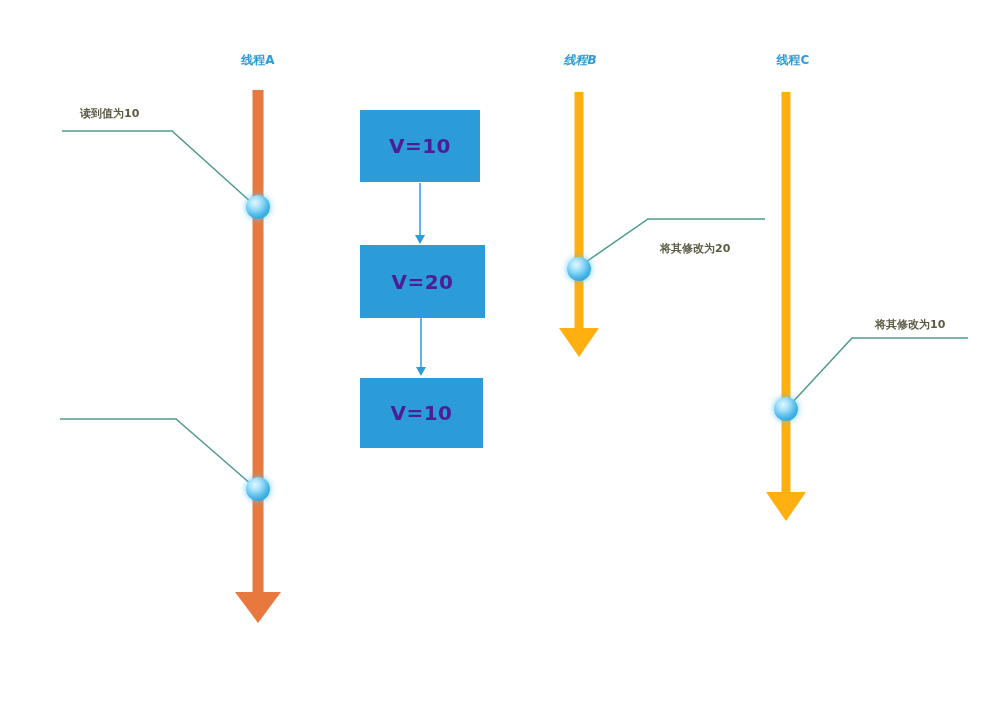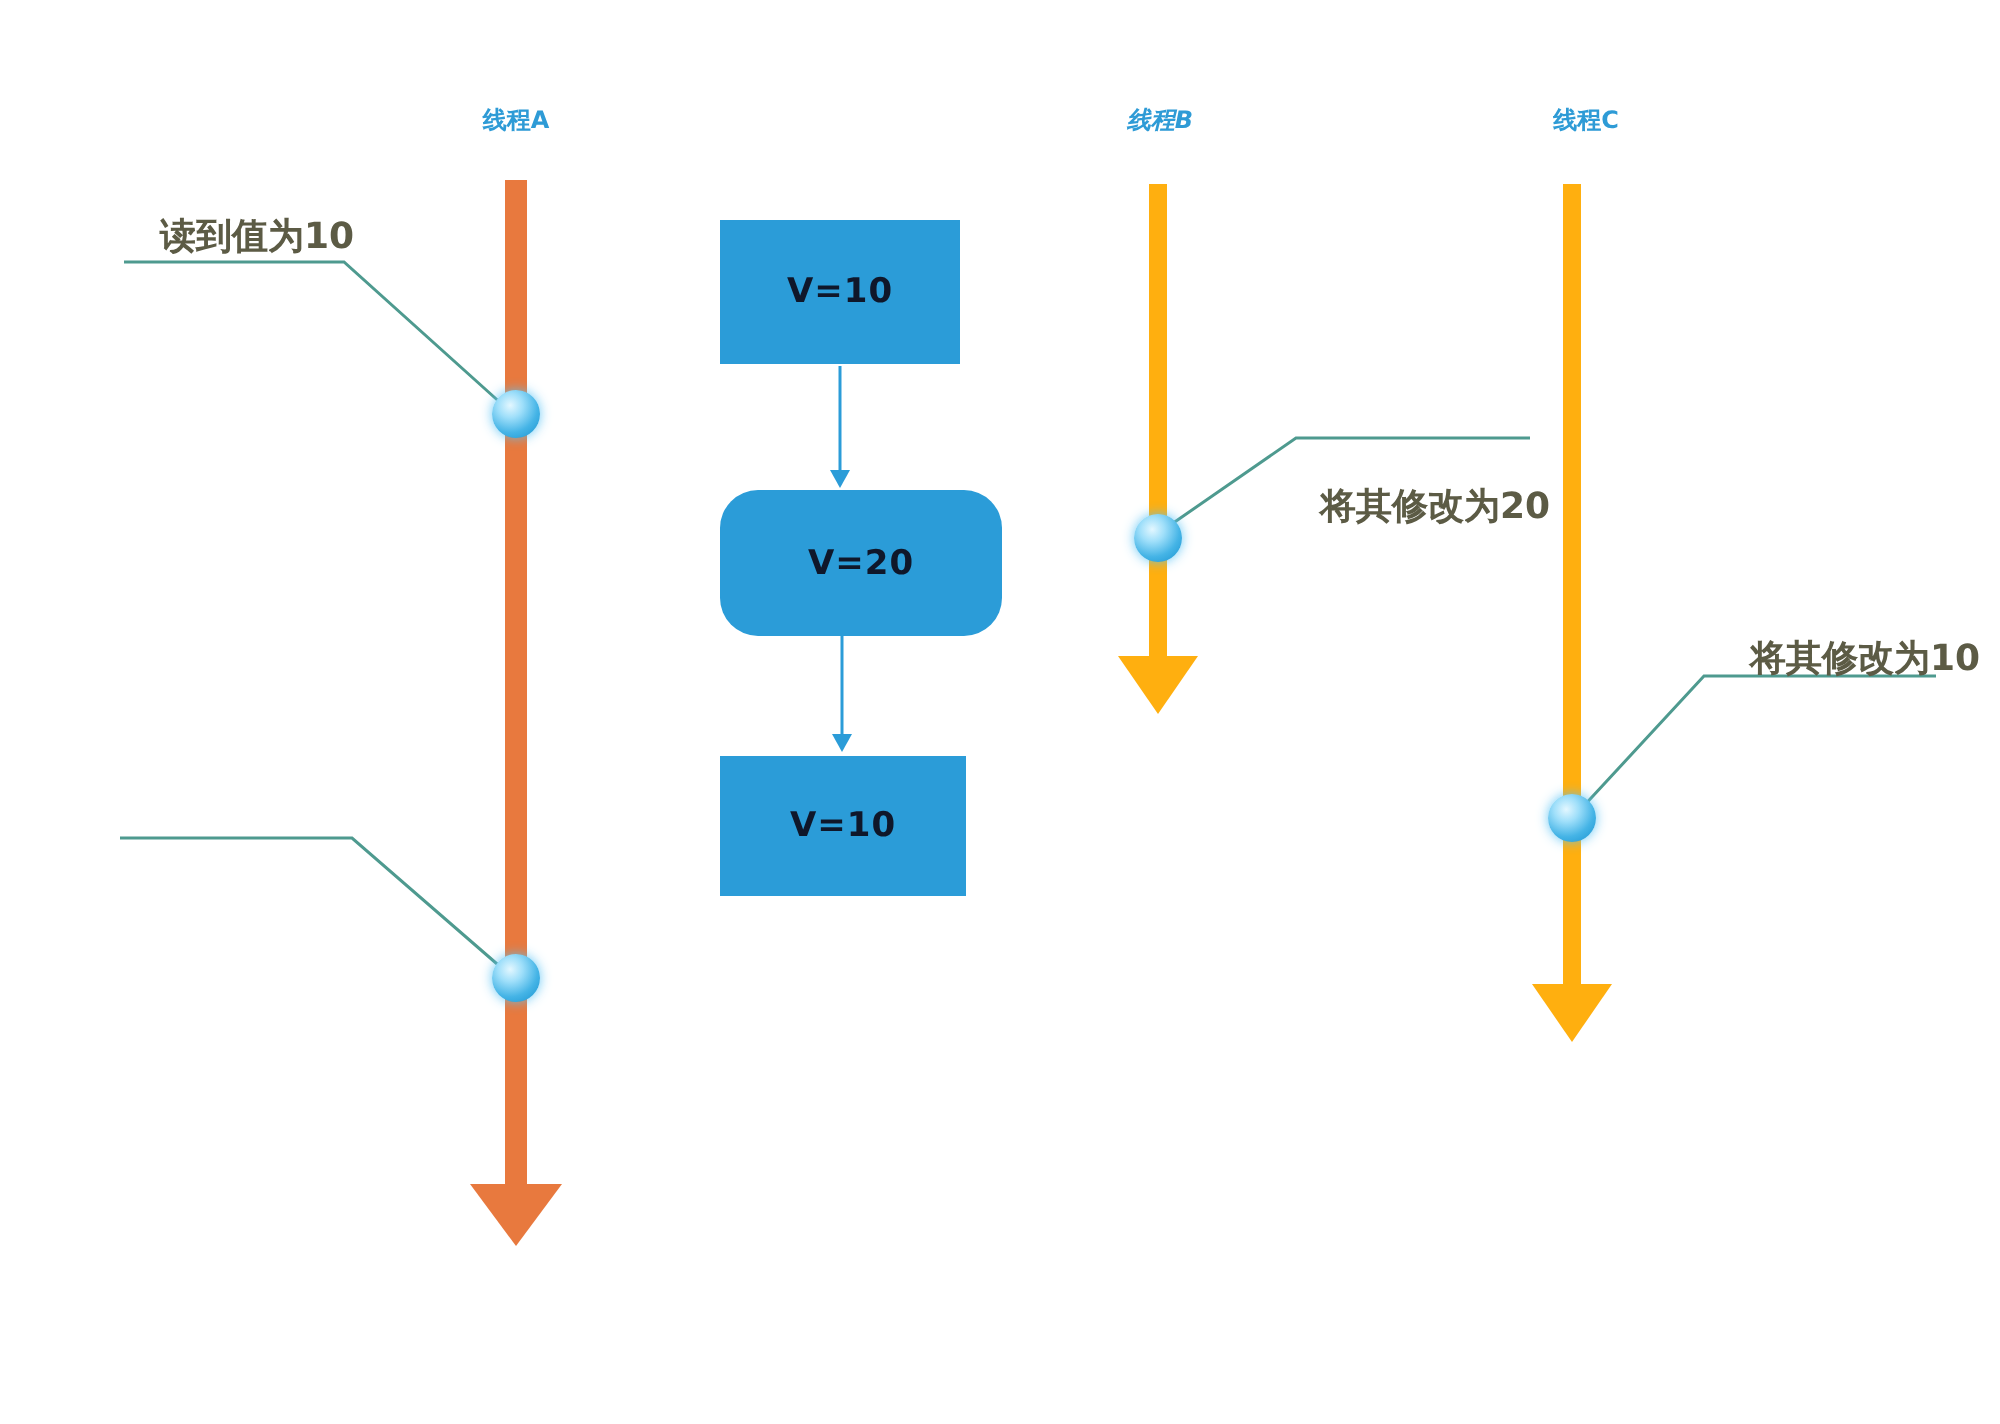--- a/index.html
+++ b/index.html
@@ -46,7 +46,7 @@
   }
   .annotation {
     position: absolute;
-    font-size: 18px;
+    font-size: 11px;
     font-weight: bold;
     color: #5C5B45;
     line-height: 1.45;

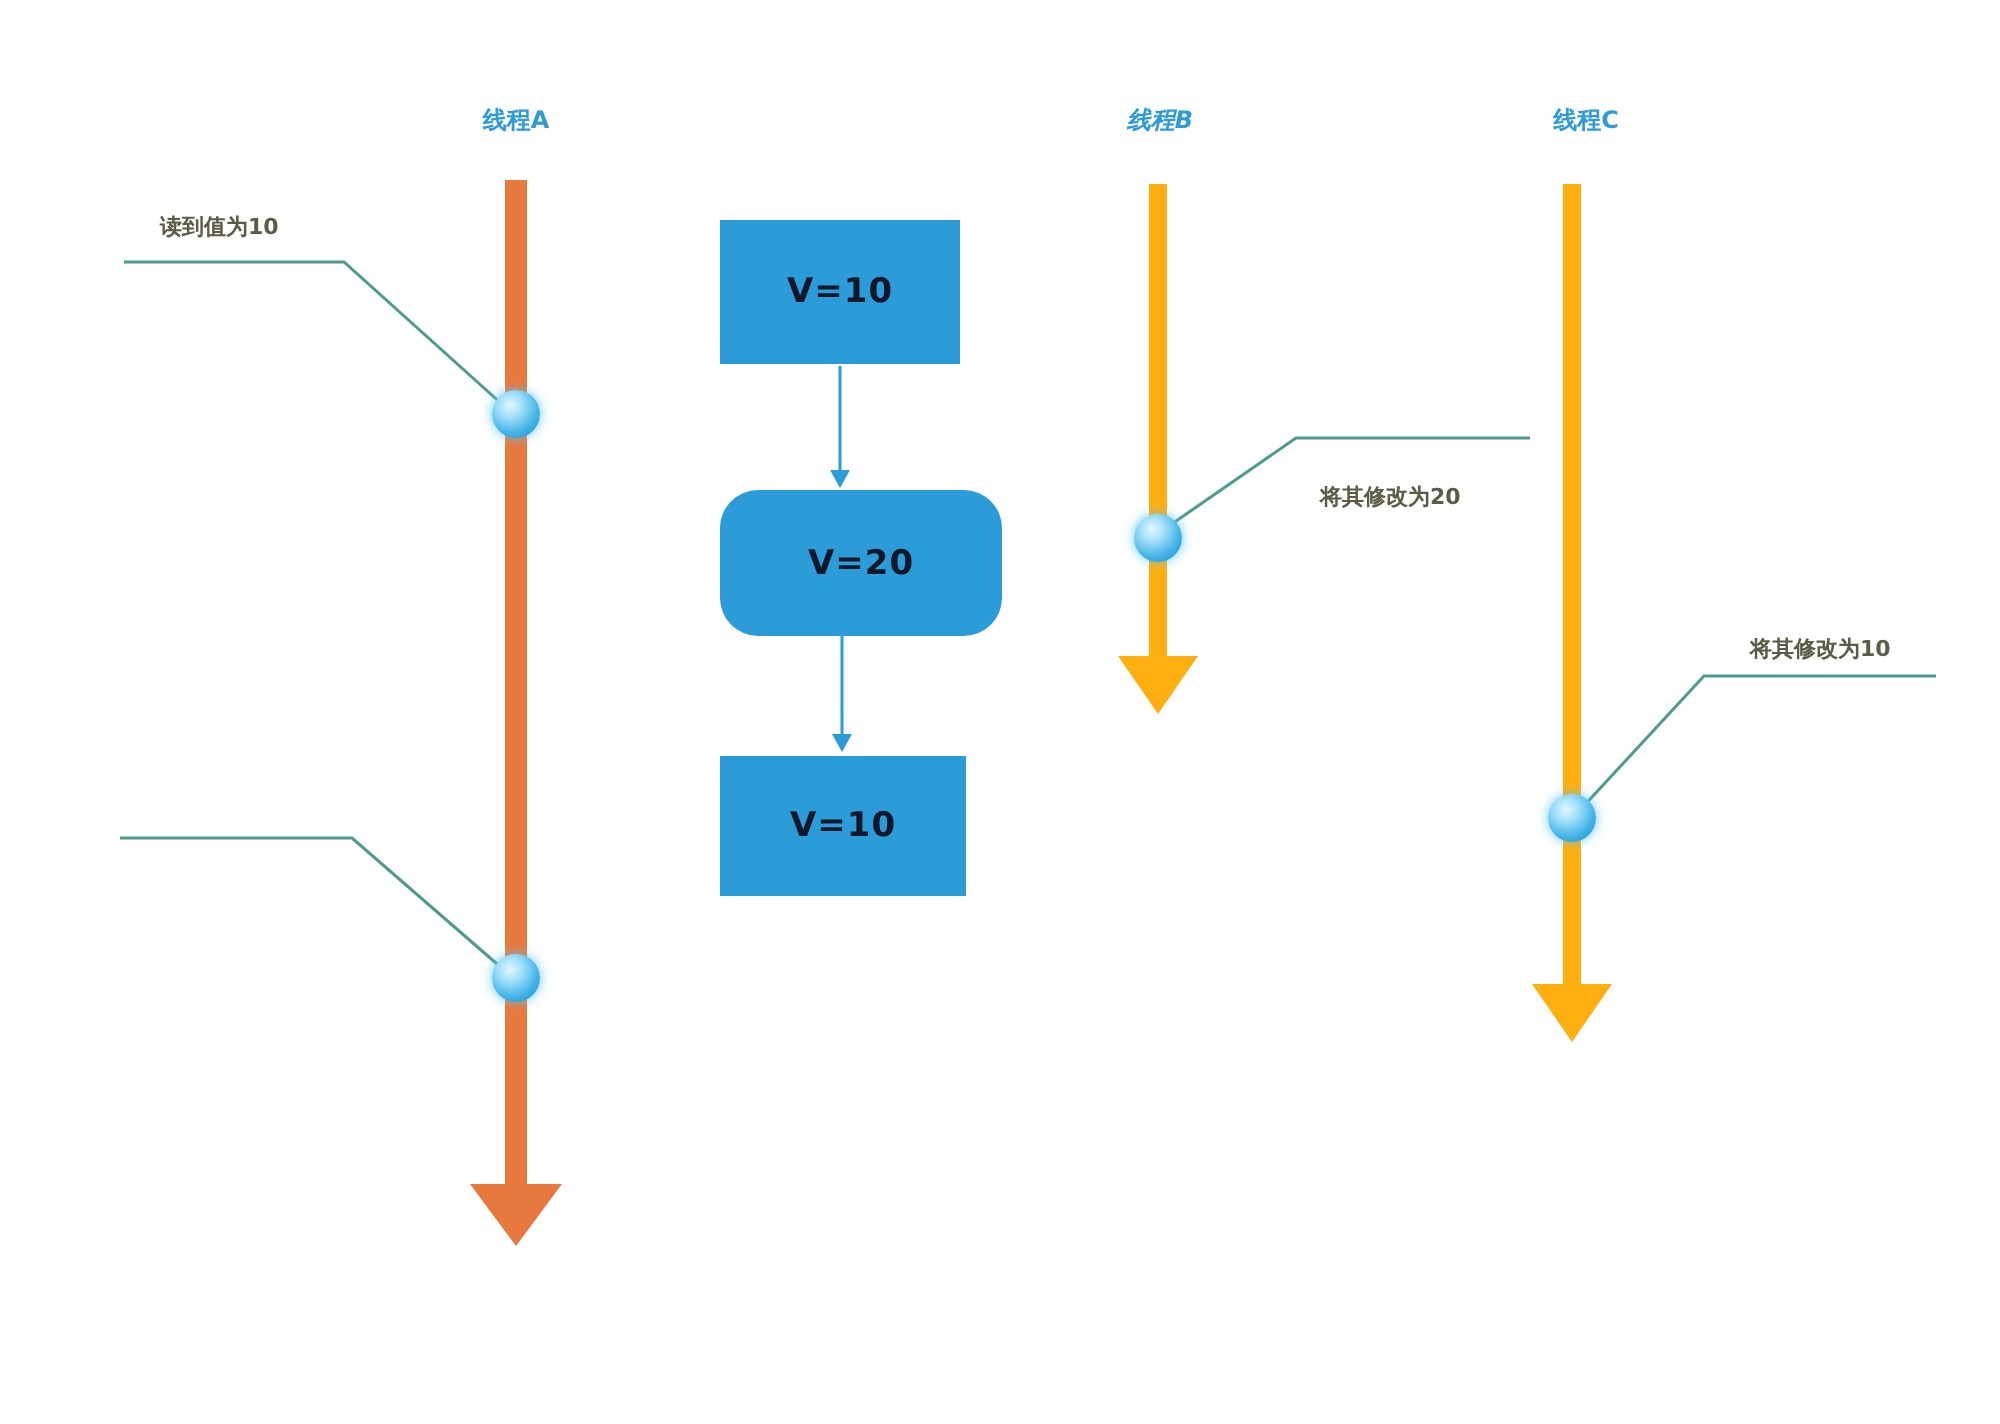--- a/index.html
+++ b/index.html
@@ -36,11 +36,11 @@
   .v-box {
     position: absolute;
     background: #2B9CD8;
-    color: #0f172a;
+    color: #4c1d95;
     display: flex;
     align-items: center;
     justify-content: center;
-    font-size: 17px;
+    font-size: 20px;
     font-weight: bold;
     letter-spacing: 0.5px;
   }

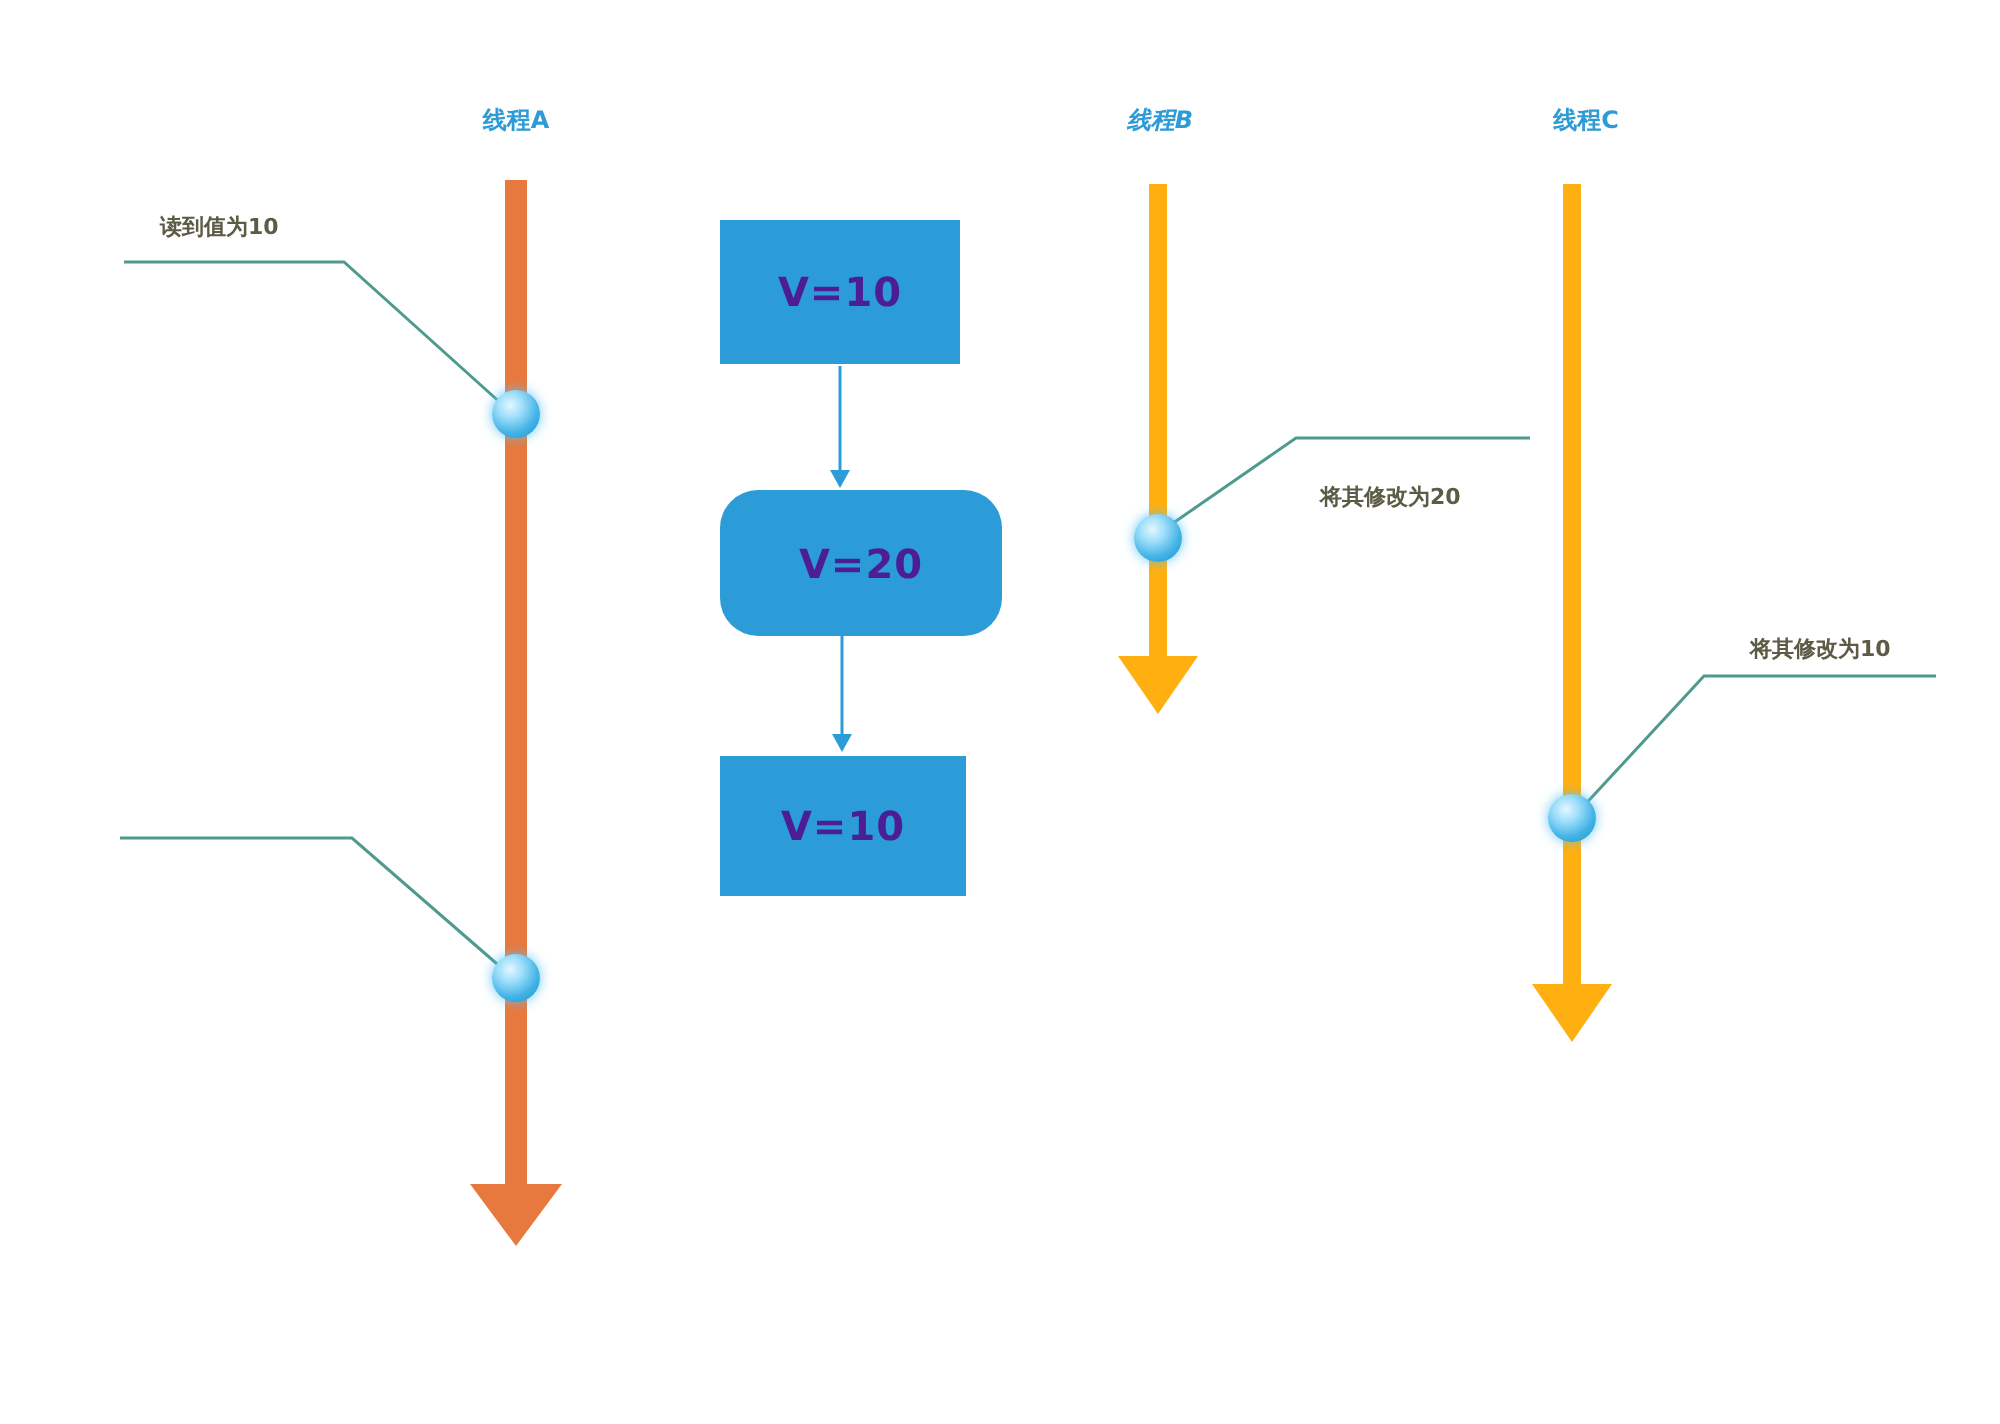--- a/index.html
+++ b/index.html
@@ -96,7 +96,7 @@
   <div class="thread-title" style="left:793px; top:52px;">线程C</div>
 
   <div class="v-box" style="left:360px; top:110px; width:120px; height:72px;">V=10</div>
-  <div class="v-box" style="left:360px; top:245px; width:141px; height:73px;border-radius:19px;">V=20</div>
+  <div class="v-box" style="left:360px; top:245px; width:125px; height:73px;">V=20</div>
   <div class="v-box" style="left:360px; top:378px; width:123px; height:70px;">V=10</div>
 
   <div class="annotation" style="left:80px; top:106px;">读到值为10</div>

